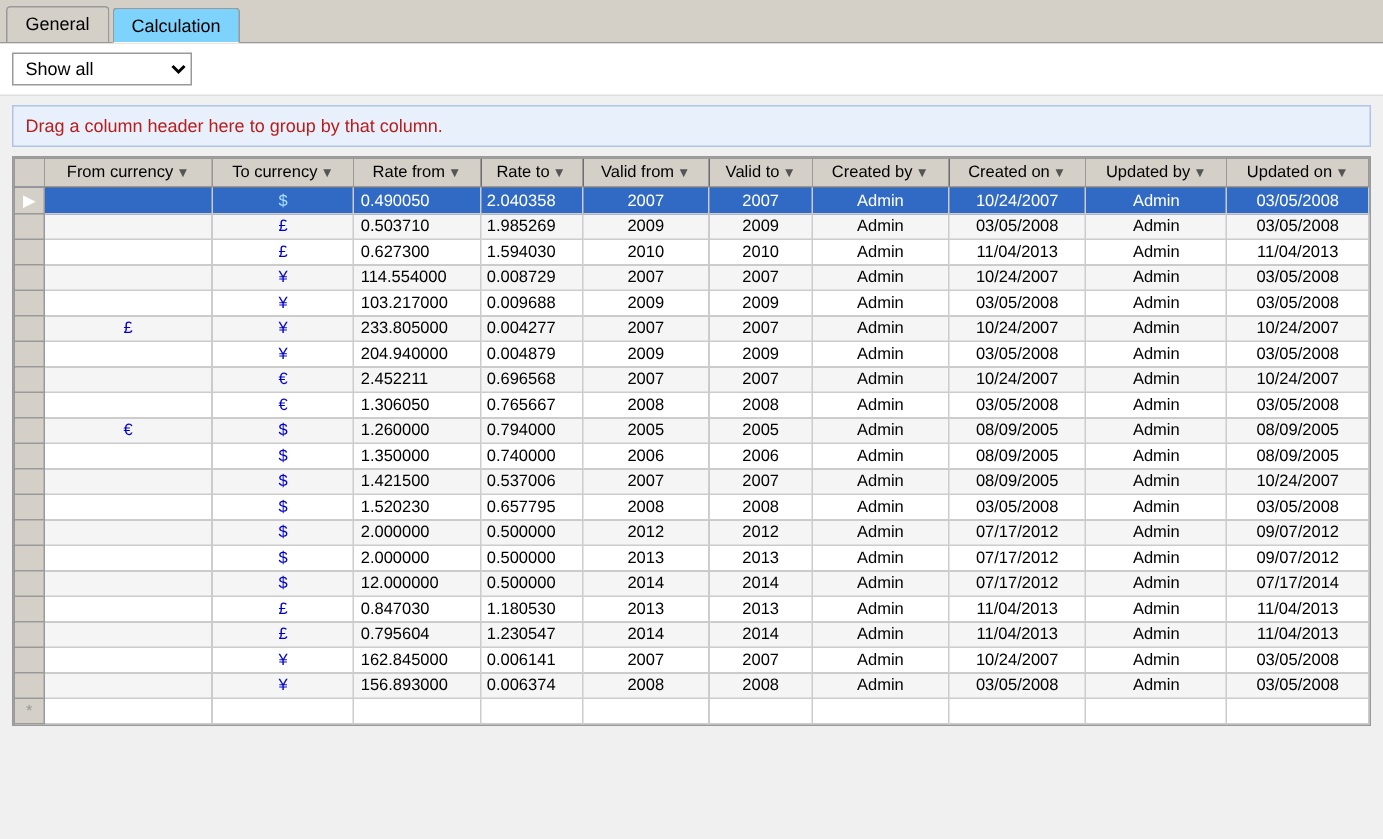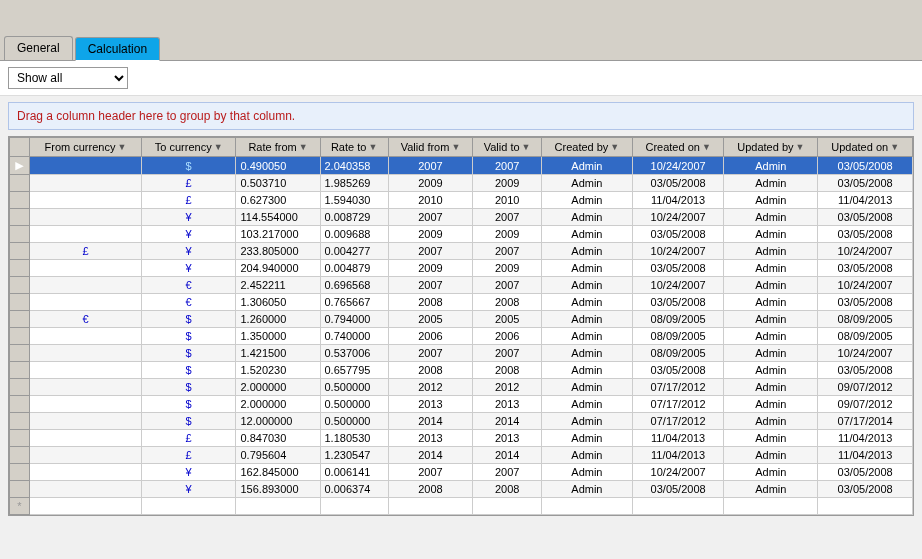--- a/index.html
+++ b/index.html
@@ -19,7 +19,6 @@
       cursor: pointer;
       margin-right: 2px;
       border-radius: 3px 3px 0 0;
-      margin-top: 32px;
     }
     .tab.active {
       background: #0ea5e9;

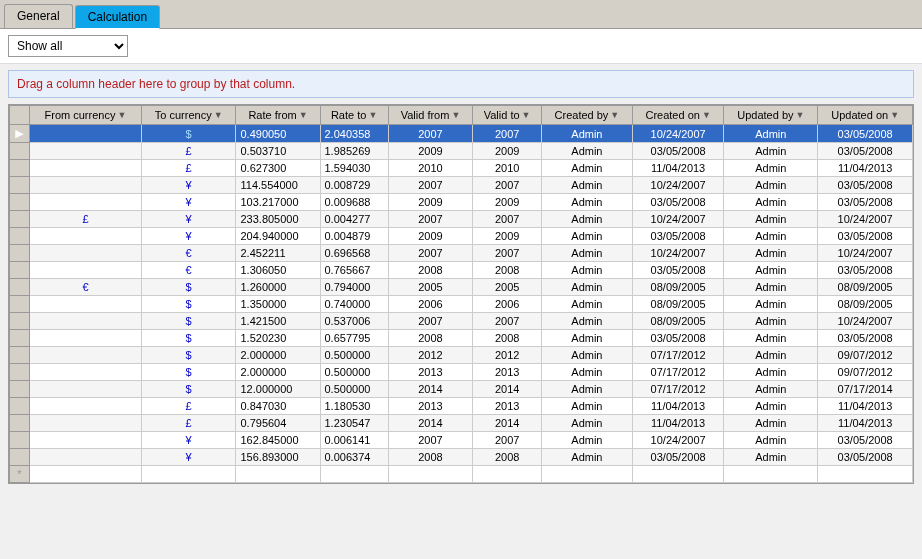--- a/index.html
+++ b/index.html
@@ -21,7 +21,7 @@
       border-radius: 3px 3px 0 0;
     }
     .tab.active {
-      background: #0ea5e9;
+      background: #7dd3fc;
       border-bottom: 1px solid #fff;
       position: relative;
       bottom: -1px;

